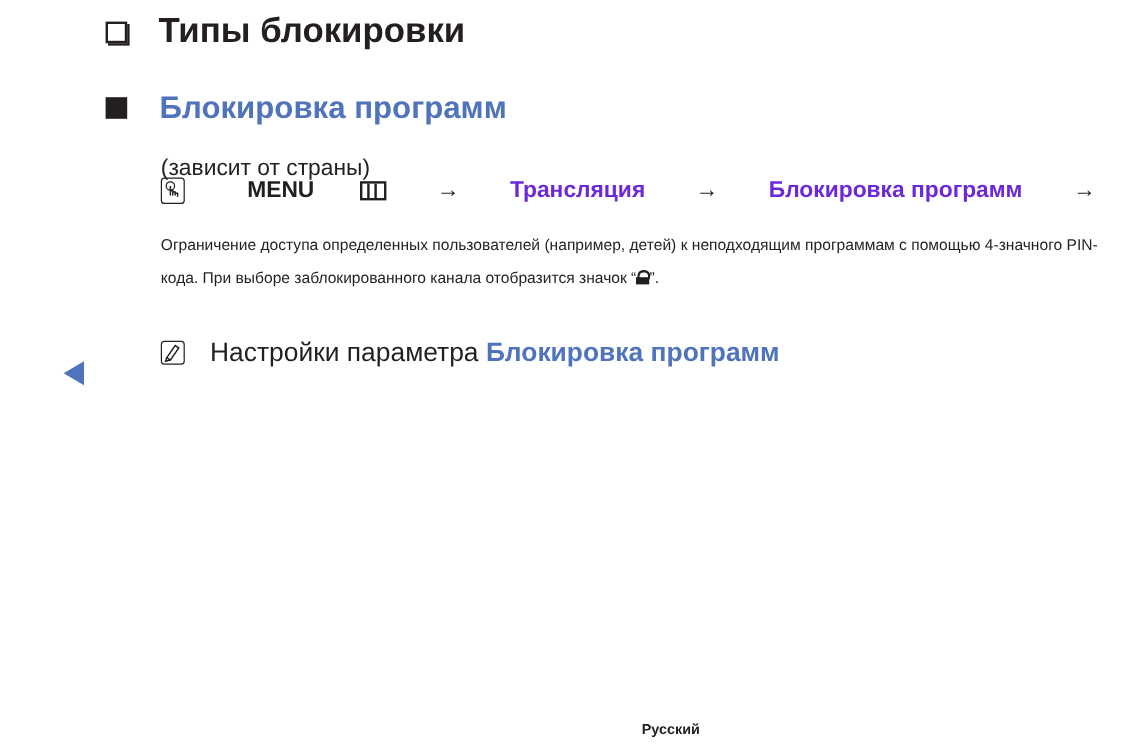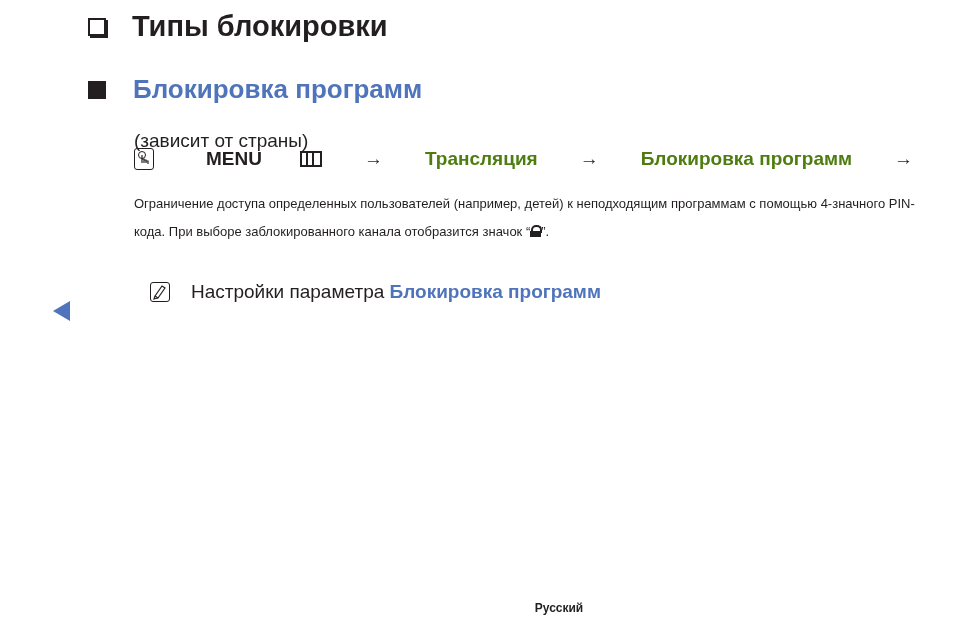--- a/index.html
+++ b/index.html
@@ -17,7 +17,7 @@
   .subtitle { left:95px; top:74px; font-size:26px; font-weight:bold; color:#4f74bb; white-space:nowrap; }
   .note-country { left:96px; top:130px; font-size:19px; white-space:nowrap; }
   .path { left:96px; top:148px; font-size:19px; white-space:nowrap; display:flex; align-items:center;gap:36px; }
-  .path .blue { color:#4d7c0f; font-weight:bold; }
+  .path .blue { color:#6d28d9; font-weight:bold; }
   .path .bold { font-weight:bold; }
   .path .arrow { margin:0 6px; font-weight:normal; }
   .hand-icon {

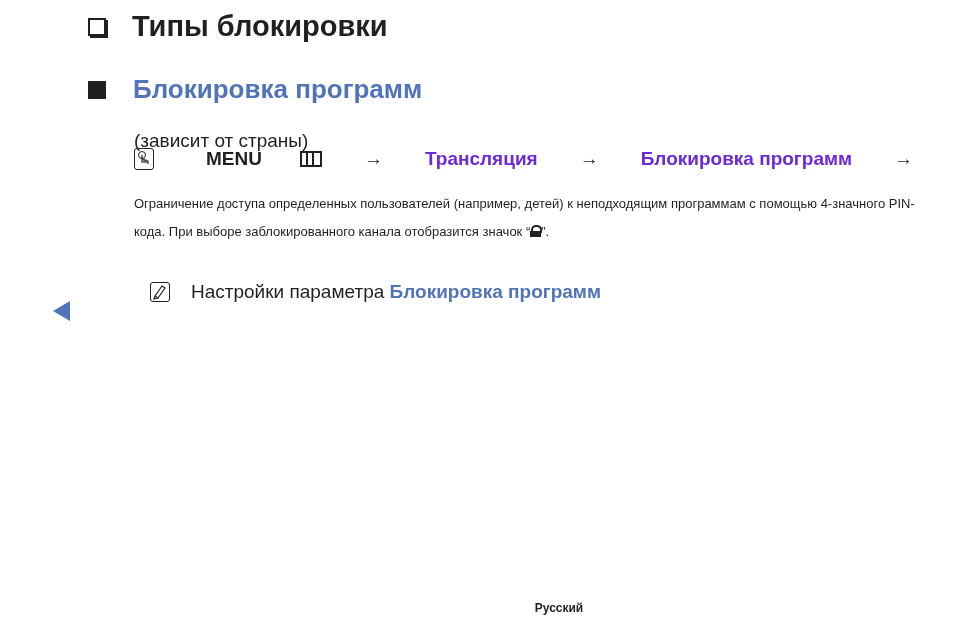--- a/index.html
+++ b/index.html
@@ -32,7 +32,7 @@
   .lock-icon { display:inline-block; width:11px; height:12px; position:relative; vertical-align:-1px; }
   .lock-icon::before { content:""; position:absolute; left:1px; top:0; width:7px; height:6px; border:2px solid #231f20; border-bottom:none; border-radius:5px 5px 0 0; }
   .lock-icon::after { content:""; position:absolute; left:0; bottom:0; width:11px; height:6px; background:#231f20; }
-  .note-row { left:112px; top:281px; font-size:19px; white-space:nowrap; display:flex; align-items:center; }
+  .note-row { left:96px; top:281px; font-size:22px; white-space:nowrap; display:flex; align-items:center; }
   .note-icon { display:inline-block; width:20px; height:20px; border:1.5px solid #231f20; border-radius:3px; box-sizing:border-box; margin-right:21px; position:relative; font-size:14px; line-height:17px; text-align:center; font-style:italic; }
   .note-row .blue { color:#4f74bb; font-weight:bold; }
   .nav-left { left:15px; top:301px; width:0; height:0; border-top:10px solid transparent; border-bottom:10px solid transparent; border-right:17px solid #4f74bb; cursor:pointer; }

